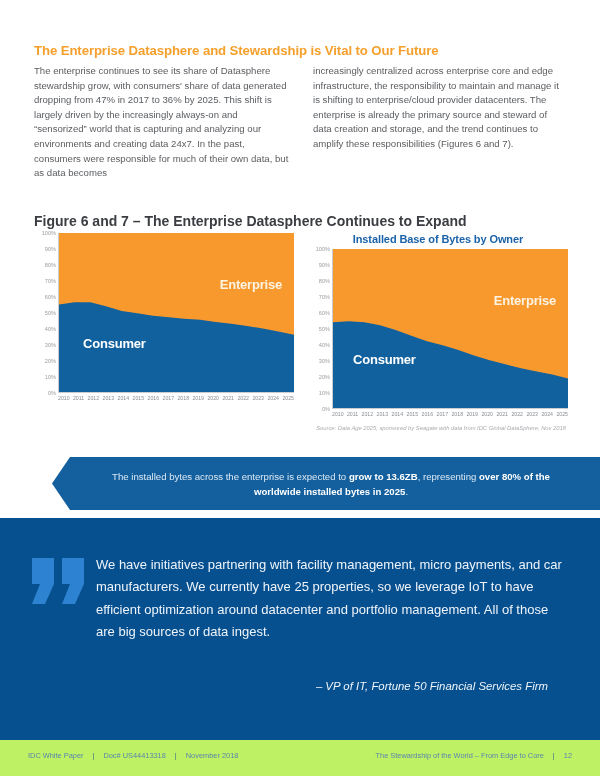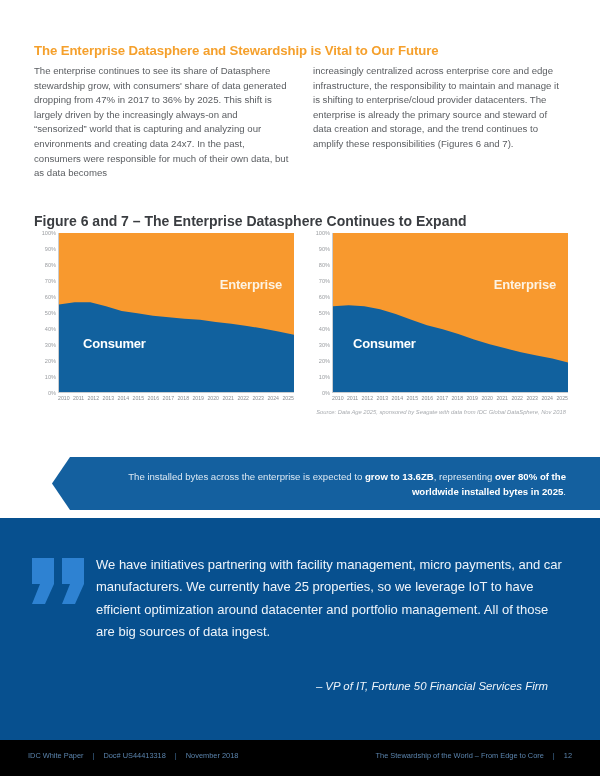--- a/index.html
+++ b/index.html
@@ -183,6 +183,7 @@
       </div>
 
       <div class="chart-block">
+        <div class="chart-title">Installed Base of Bytes by Owner</div>
         <div class="plot-wrap">
           <div class="yaxis" id="yaxis1">
               <span style="top: 0px;">100%</span>

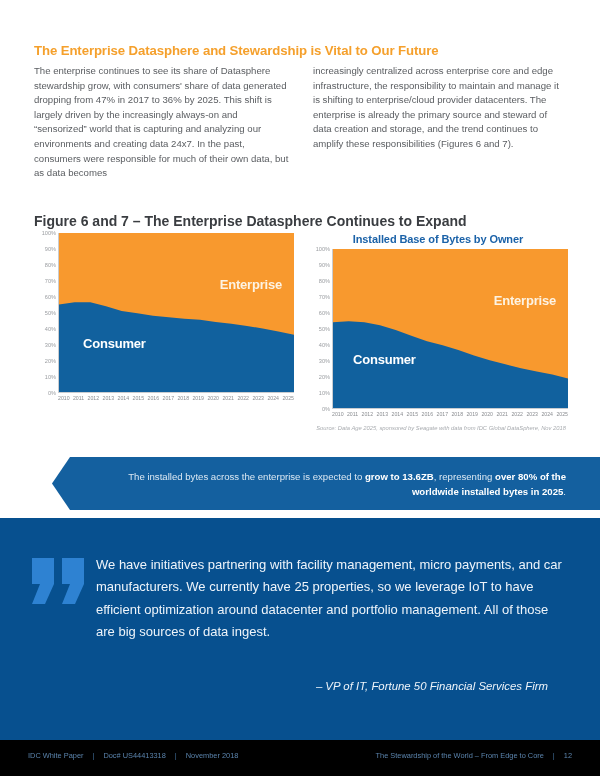--- a/index.html
+++ b/index.html
@@ -83,7 +83,7 @@
     padding-left: 22px; padding-right: 12px;
   }
   .callout-text {
-    text-align: right; font-size: 9.6px; line-height: 15px;
+    text-align: center; font-size: 9.6px; line-height: 15px;
     color: #dbe8f3; max-width: 470px;
   }
   .callout-text b { color: #ffffff; font-weight: bold; }

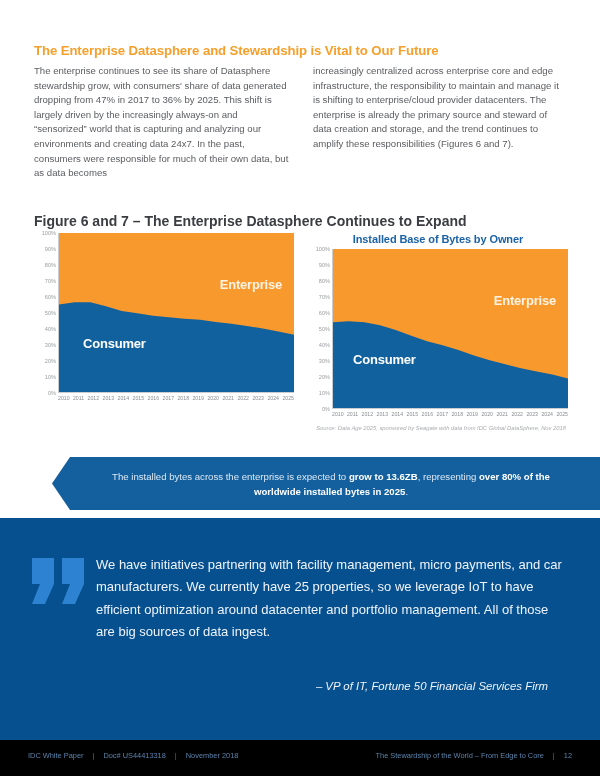--- a/index.html
+++ b/index.html
@@ -108,7 +108,7 @@
   
   .footer {
     position: absolute; left: 0; top: 740px; width: 600px; height: 36px;
-    background: #000000;
+    background: #bef264;
   }
   .footer-inner {
     position: absolute; left: 28px; right: 28px; top: 11px;

